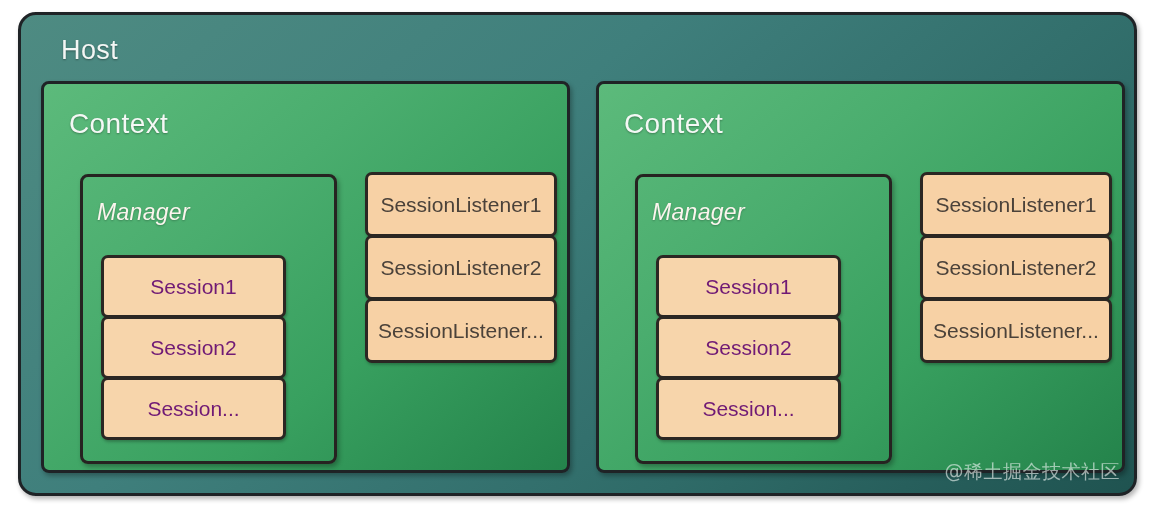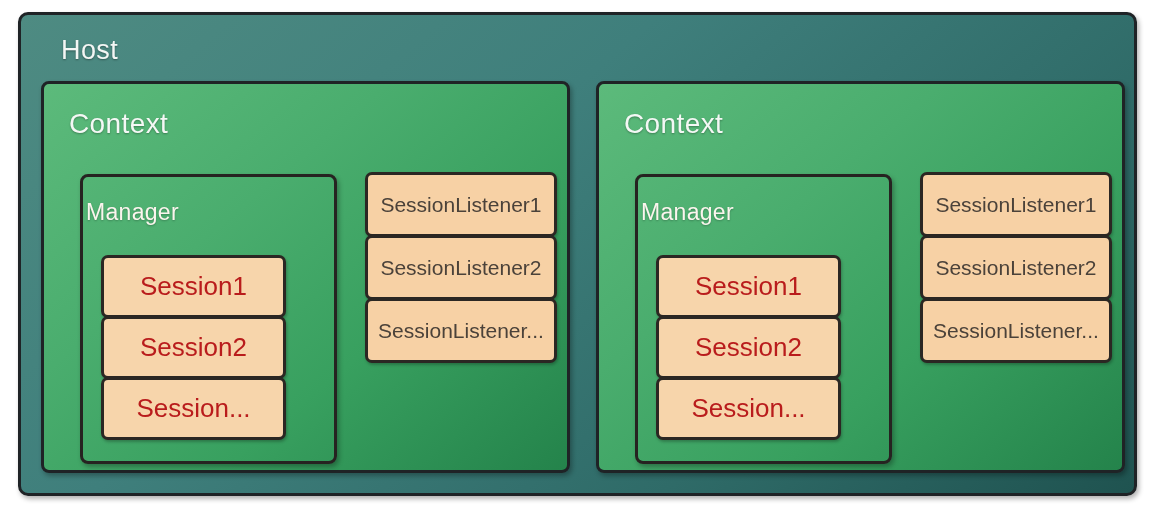--- a/index.html
+++ b/index.html
@@ -28,7 +28,7 @@
     height: 484px;
     box-sizing: border-box;
     border: 3px solid #1f2326;
-    border-radius: 10px;
+    border-radius: 18px;
     background: linear-gradient(140deg, #4e8b82 0%, #3f7f7c 38%, #2f6b68 72%, #1f5350 100%);
     box-shadow: 2px 3px 5px rgba(0,0,0,0.30);
   }

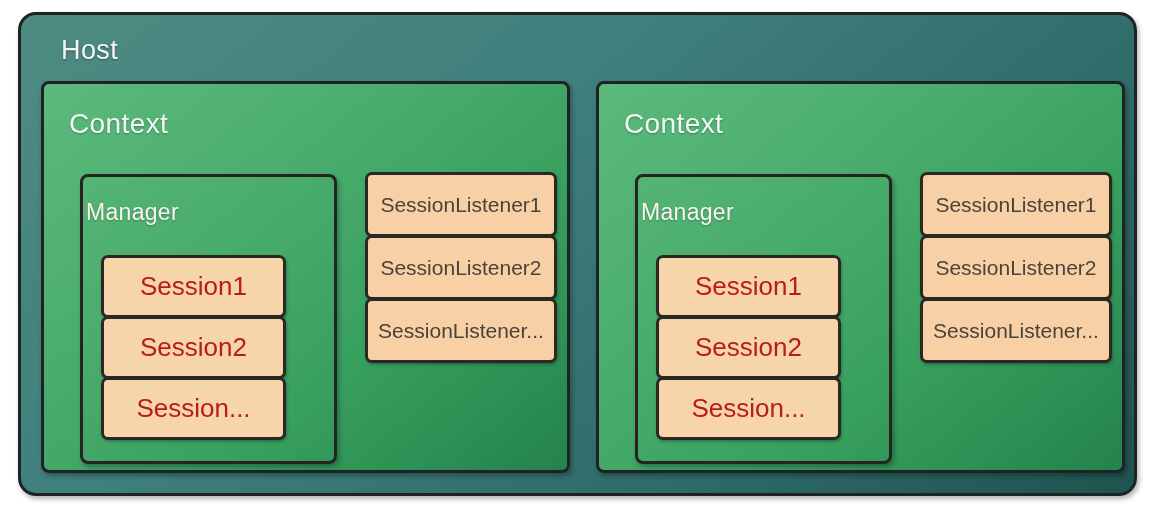--- a/index.html
+++ b/index.html
@@ -86,13 +86,14 @@
 
   .manager-label {
     position: absolute;
-    left: 3px;
+    left: 14px;
     top: 22px;
     font-size: 23px;
     color: #fbf5ee;
     letter-spacing: 0.3px;
     text-shadow: 0 1px 2px rgba(0,0,0,0.25);
     white-space: nowrap;
+    font-style: italic;
   }
 
   .session-stack {

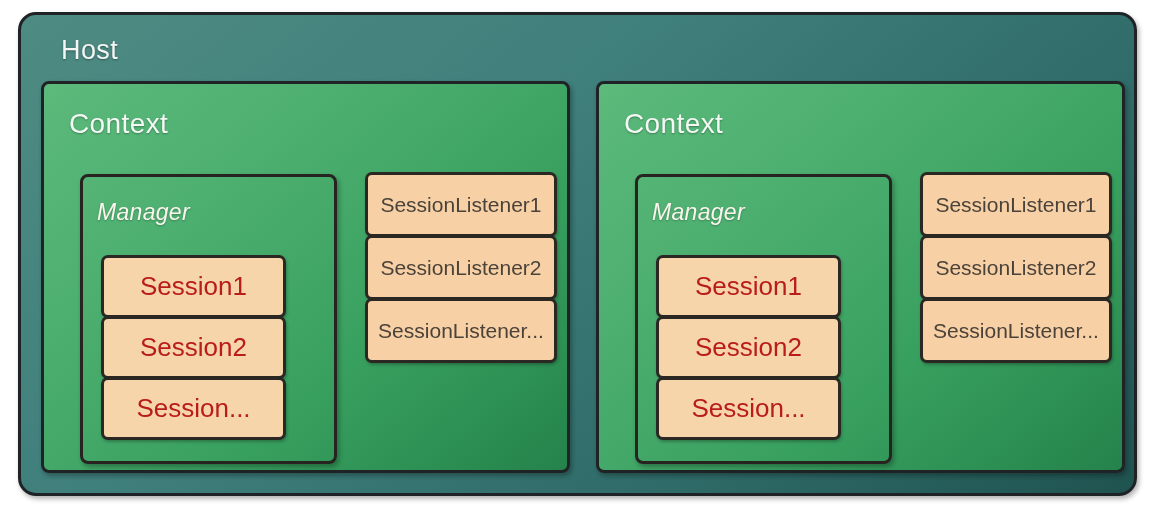--- a/index.html
+++ b/index.html
@@ -114,8 +114,8 @@
     display: flex;
     align-items: center;
     justify-content: center;
-    font-size: 26px;
-    color: #b91c1c;
+    font-size: 21px;
+    color: #701a75;
     box-shadow: 1px 2px 3px rgba(0,0,0,0.25);
     position: relative;
   }

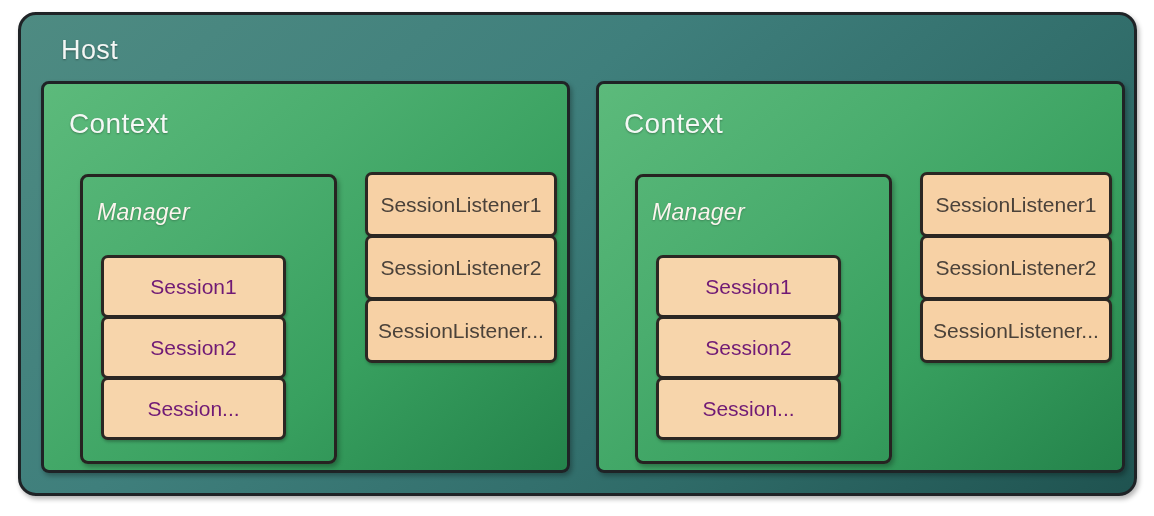--- a/index.html
+++ b/index.html
@@ -210,6 +210,7 @@
       </div>
     </div>
 
+    <div class="watermark">@稀土掘金技术社区</div>
 
   </div>
 </div>

